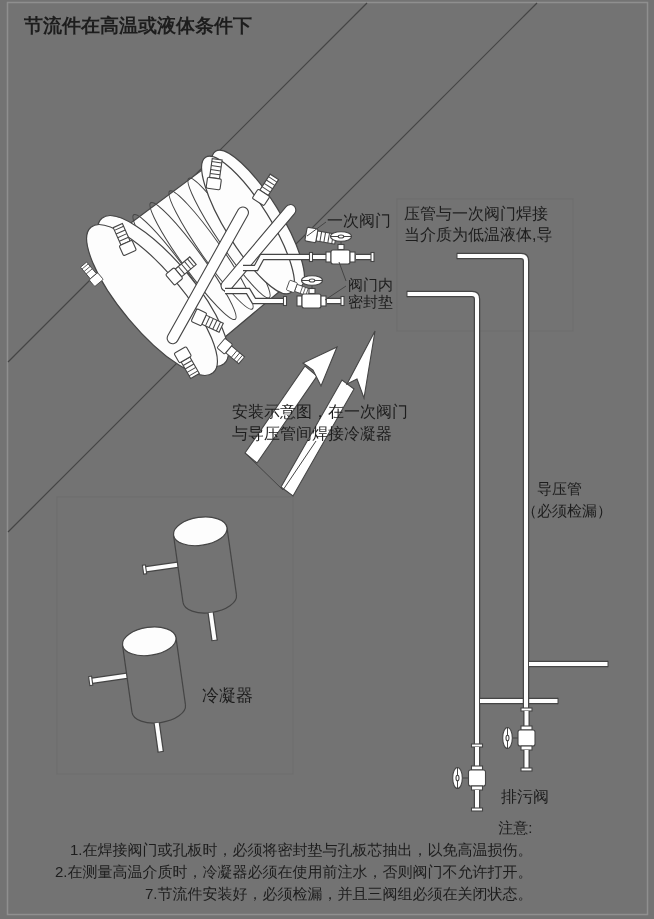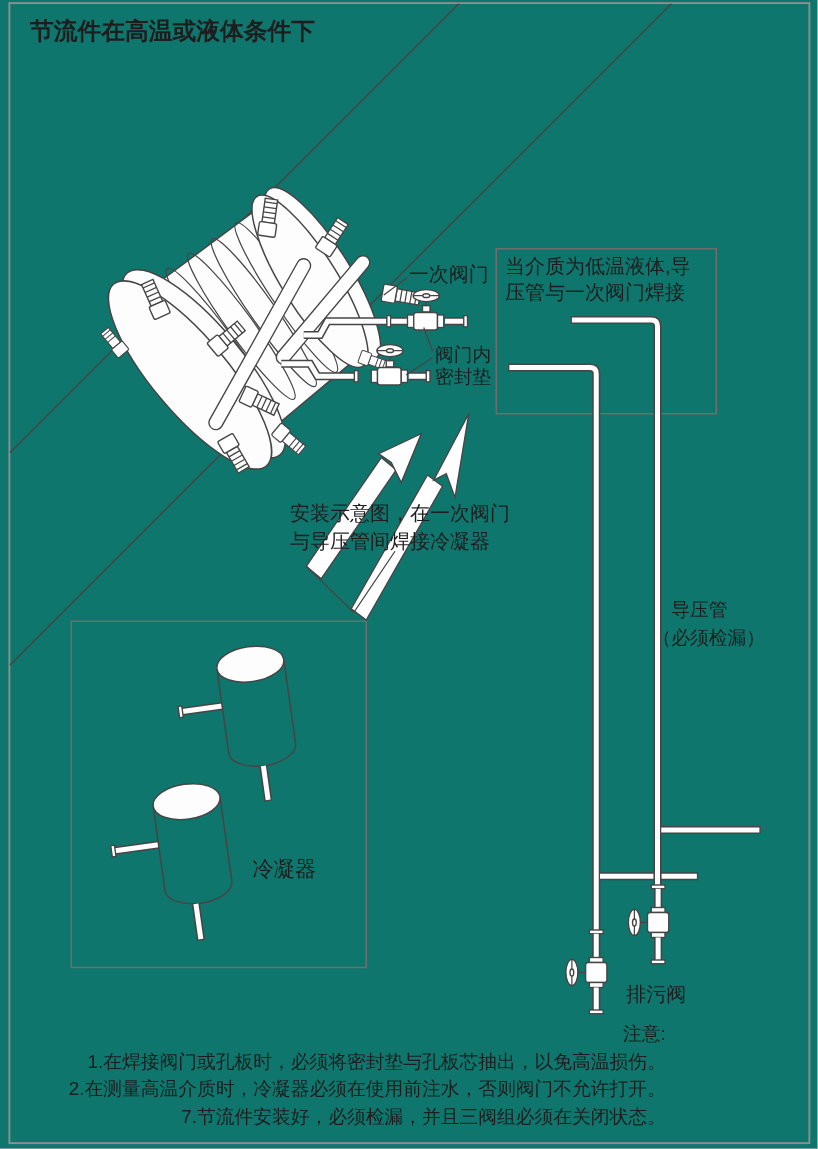--- a/index.html
+++ b/index.html
@@ -4,7 +4,7 @@
 <style>
   html,body{margin:0;padding:0;background:#e8e8e8;}
   #page{
-    position:relative;width:654px;height:919px;background:#0f766e;
+    position:relative;width:654px;height:919px;background:#737373;
     font-family:"Liberation Sans",sans-serif;color:#1d1d1d;overflow:hidden;
   }
   #art{position:absolute;left:0;top:0;}

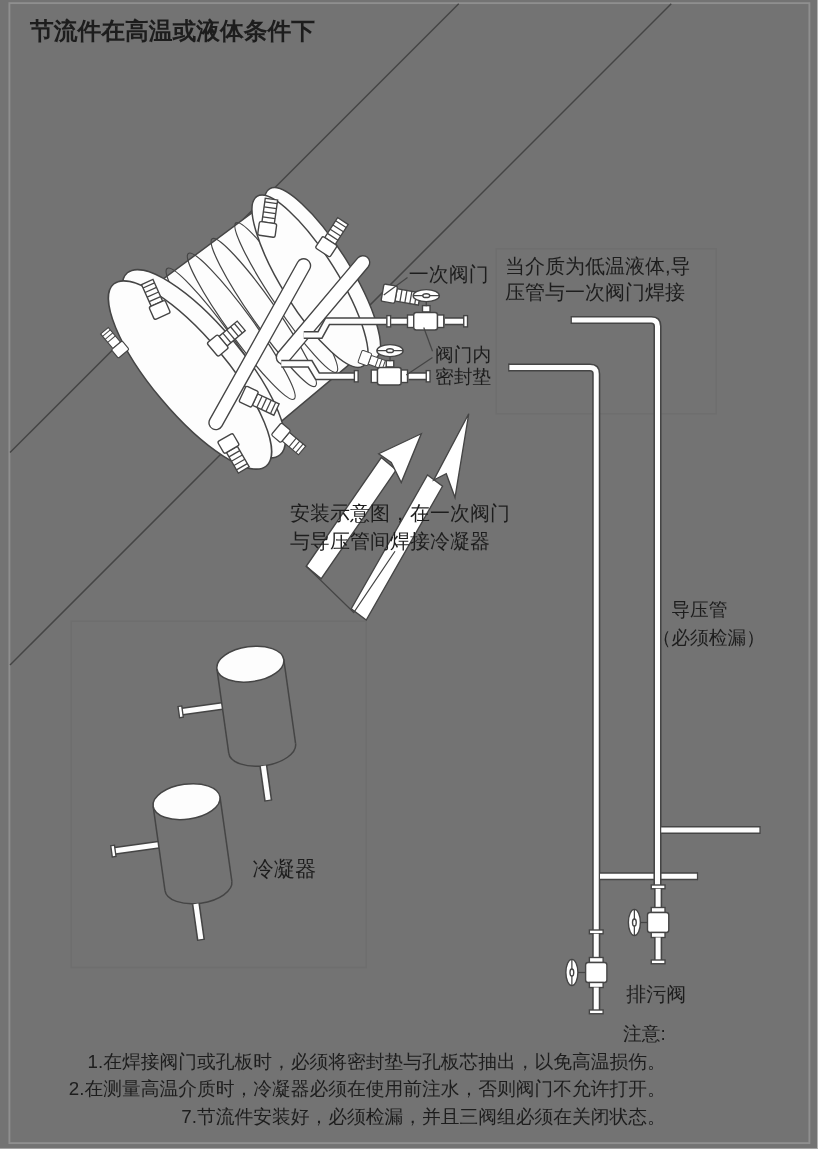--- a/index.html
+++ b/index.html
@@ -286,8 +286,8 @@
   <div class="lbl t16" style="left:327px;top:210px;">一次阀门</div>
 
   <div class="lbl t16" style="left:404px;top:203px;line-height:21px;">
+    <div>压管与一次阀门焊接</div>
     <div>当介质为低温液体,导</div>
-    <div>压管与一次阀门焊接</div>
   </div>
 
   <div class="lbl t15" style="left:348px;top:276px;line-height:17px;">

